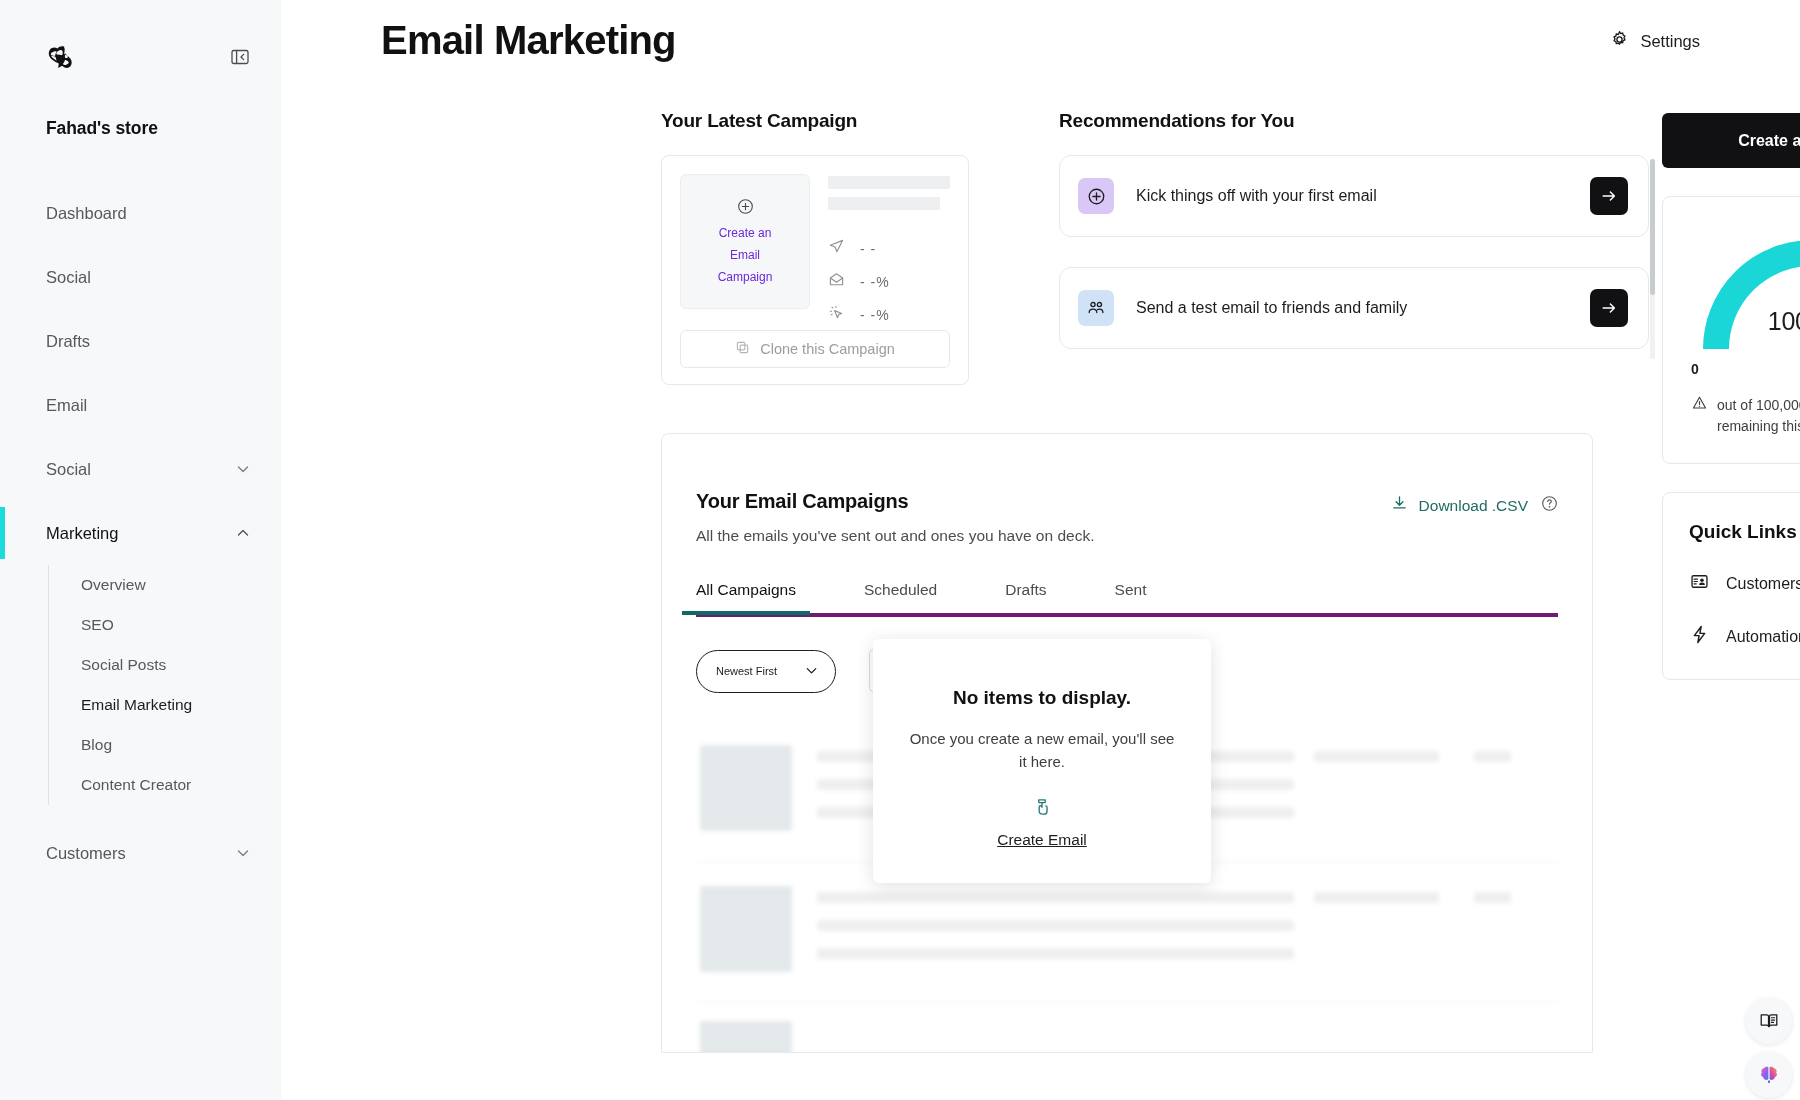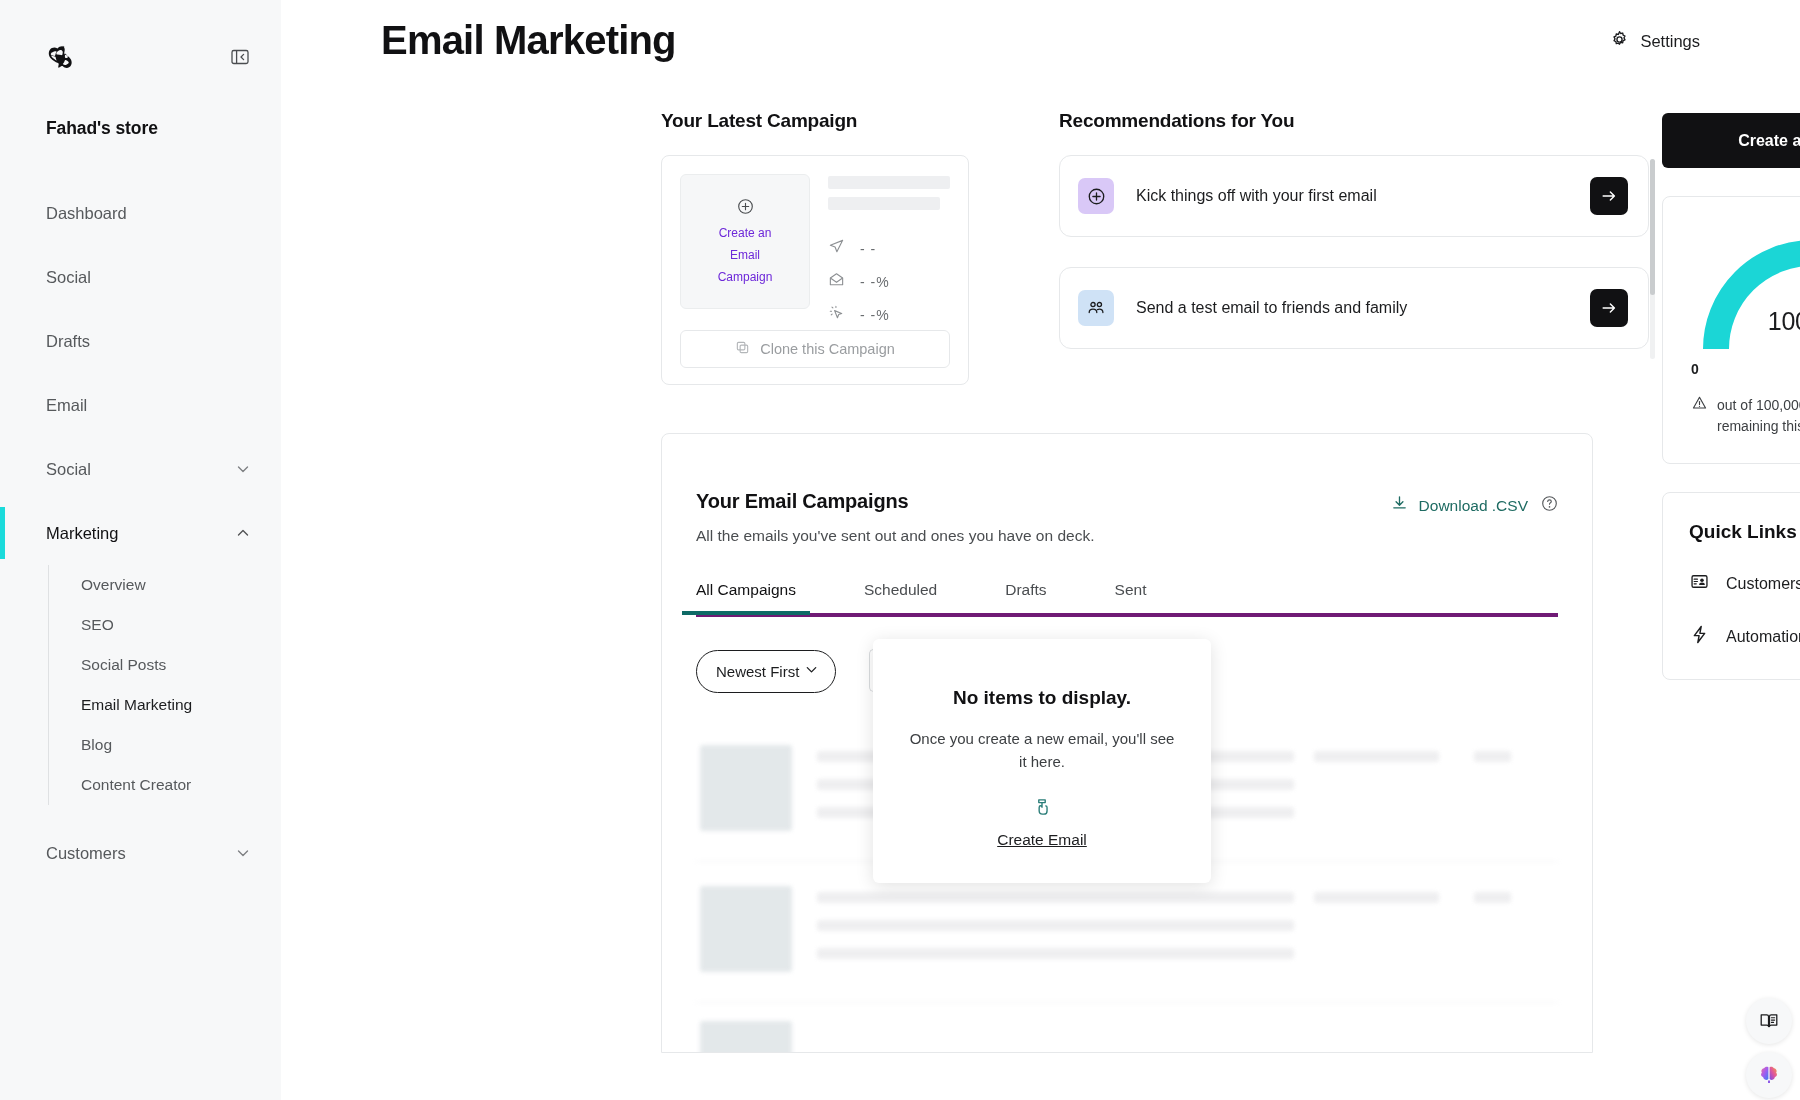--- a/index.html
+++ b/index.html
@@ -185,7 +185,7 @@
   .sort-sel {
     width: 140px; height: 43px; border: 1px solid #1c1d1f; border-radius: 22px;
     display: flex; align-items: center; justify-content: space-between;
-    padding: 0 16px 0 19px; font-size: 15px; color: #1c1d1f; cursor: pointer;
+    padding: 0 16px 0 19px; font-size: 11px; color: #1c1d1f; cursor: pointer;
     background: #fff;
   }
   .search-wrap { margin-left: 33px; display: flex; }

